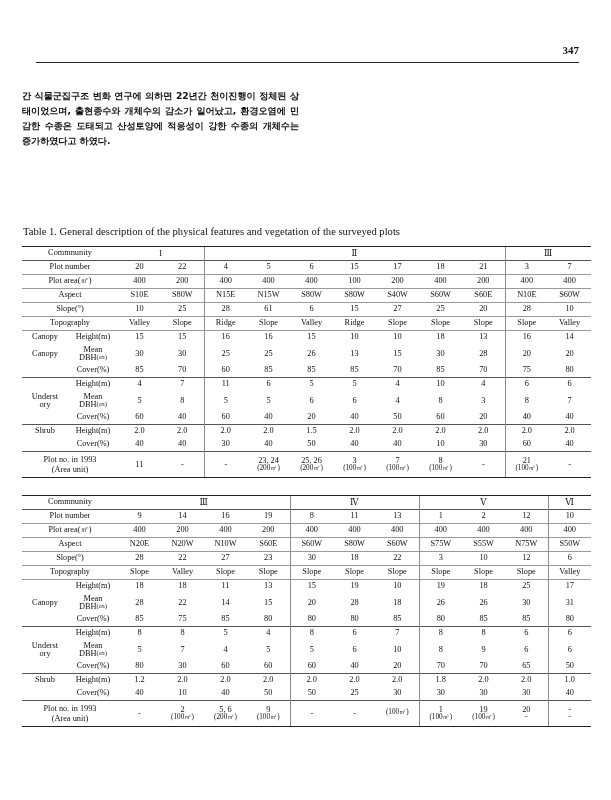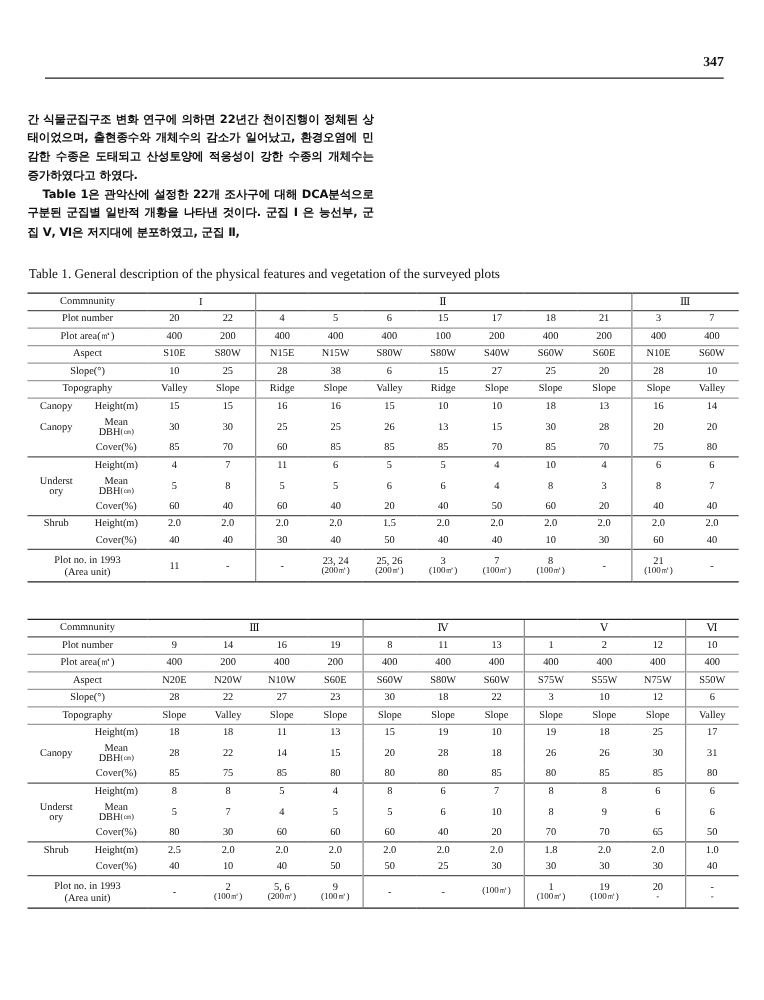--- a/index.html
+++ b/index.html
@@ -145,7 +145,6 @@
   <div class="cols">
     <div class="col">
       <p>간 식물군집구조 변화 연구에 의하면 22년간 천이진행이 정체된 상태이었으며, 출현종수와 개체수의 감소가 일어났고, 환경오염에 민감한 수종은 도태되고 산성토양에 적응성이 강한 수종의 개체수는 증가하였다고 하였다.</p>
-      <p class="indent">Table 1은 관악산에 설정한 22개 조사구에 대해 DCA분석으로 구분된 군집별 일반적 개황을 나타낸 것이다. 군집 I 은 능선부, 군집 Ⅴ, Ⅵ은 저지대에 분포하였고, 군집 Ⅱ,</p>
     </div>
   </div>
 

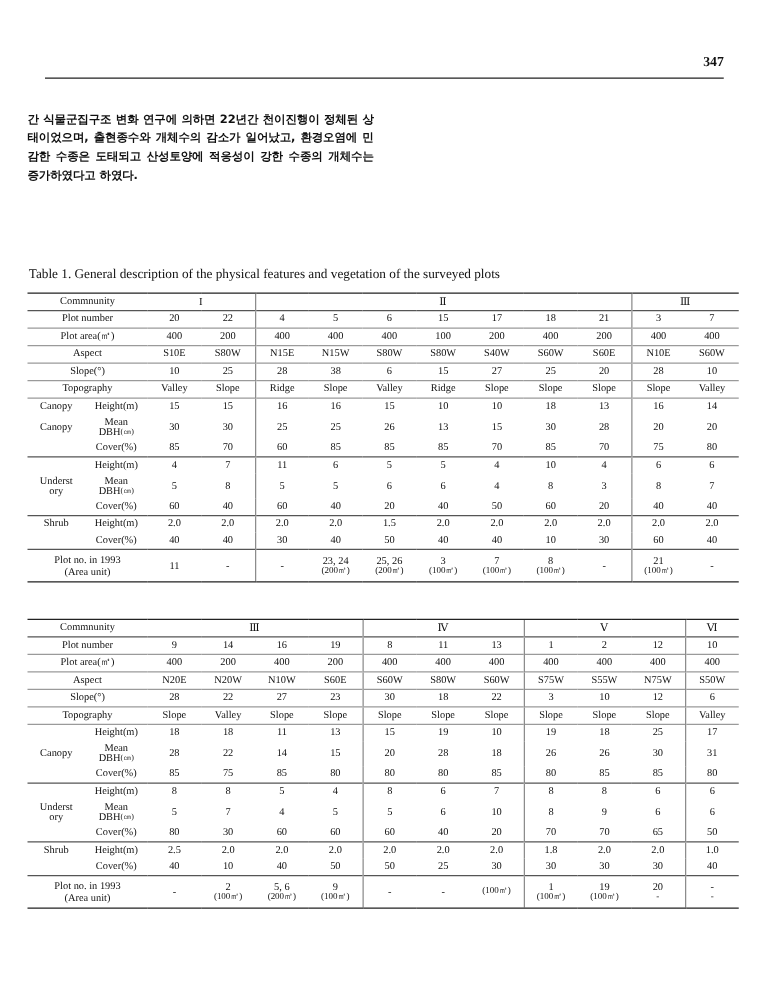--- a/index.html
+++ b/index.html
@@ -94,7 +94,7 @@
     font-family: "Liberation Serif", serif;
     font-size: 10.6px;
     color: #111;
-    margin: 4px 0 9px 1px;
+    margin: 16px 0 9px 1px;
   }
   .tcaption.cont { font-size: 10.4px; margin-bottom: 11px; }
 

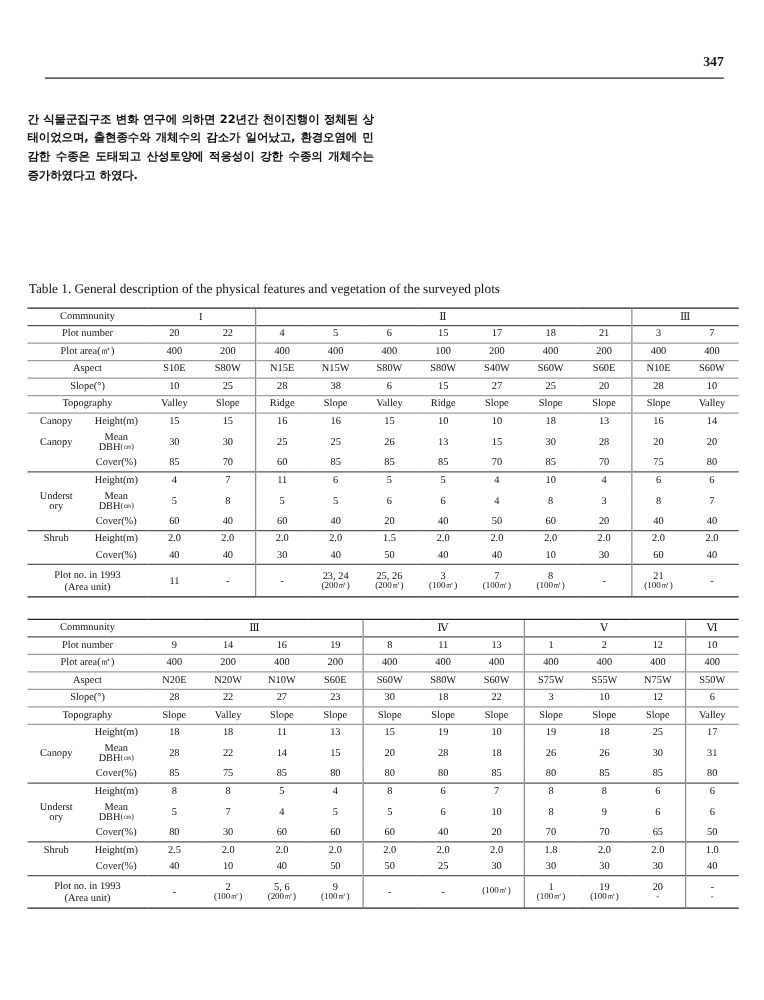--- a/index.html
+++ b/index.html
@@ -223,7 +223,7 @@
           <td>10</td>
           <td>25</td>
           <td class="vsep-l">28</td>
-          <td>38</td>
+          <td>61</td>
           <td>6</td>
           <td>15</td>
           <td>27</td>

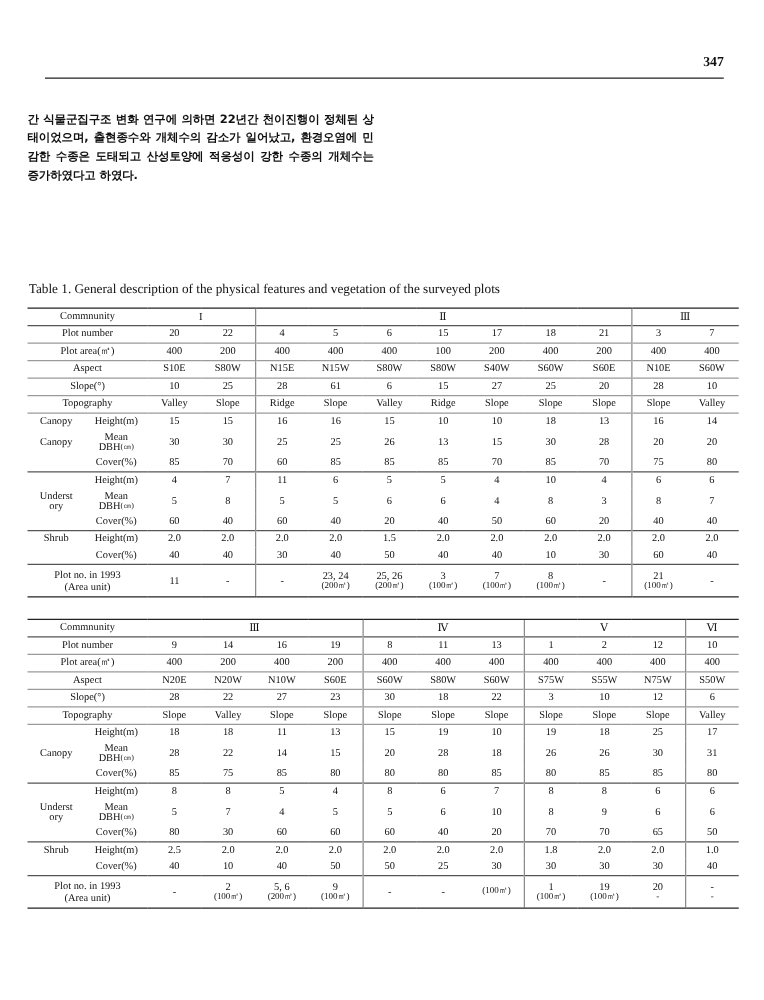--- a/index.html
+++ b/index.html
@@ -740,7 +740,7 @@
             </tbody>
               </table>
           </td>
-          <td>2.5</td>
+          <td>1.2</td>
           <td>2.0</td>
           <td>2.0</td>
           <td>2.0</td>

